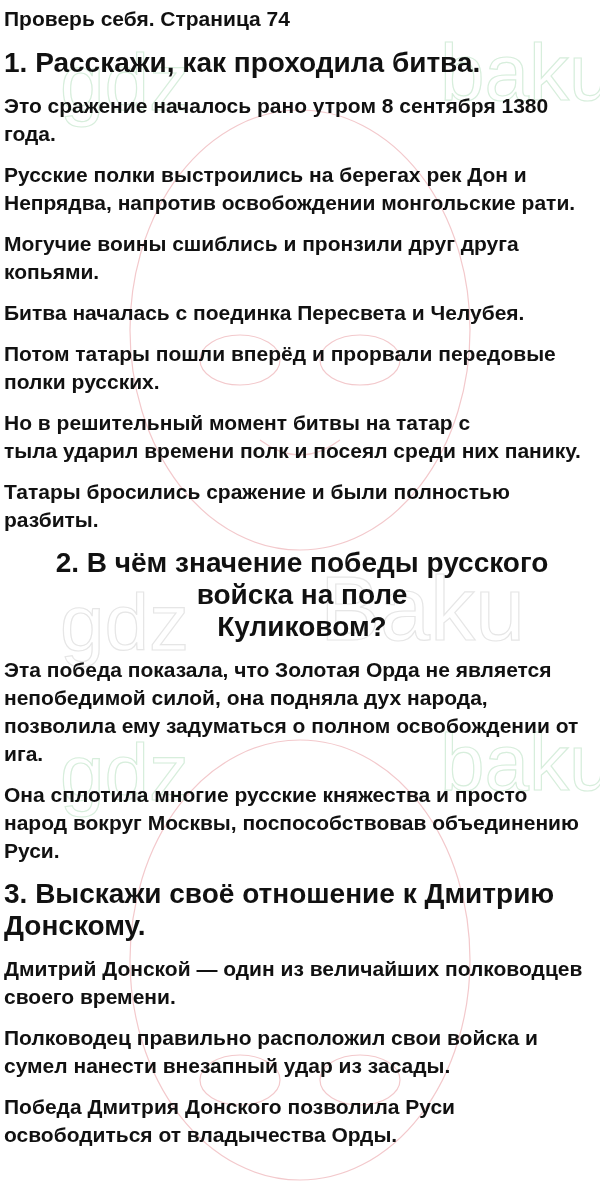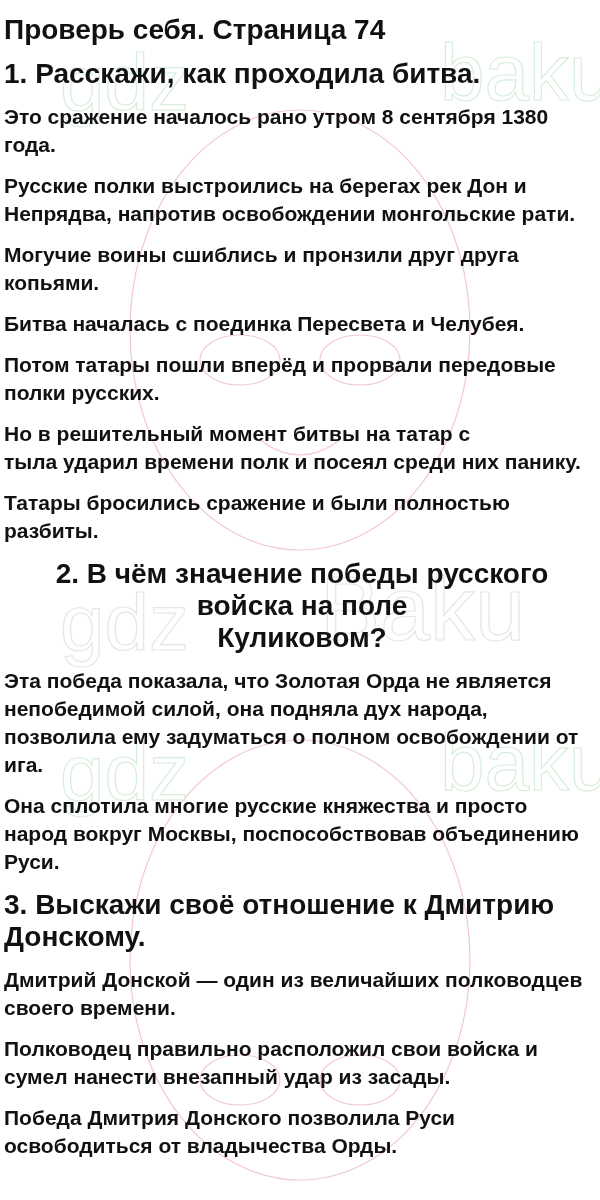--- a/index.html
+++ b/index.html
@@ -29,10 +29,10 @@
   }
   .page-title {
     font-weight: bold;
-    font-size: 28px;
+    font-size: 21px;
     line-height: 28px;
     margin: 0;
-    padding-top: 16px;
+    padding-top: 5px;
   }
   .question {
     font-weight: bold;

